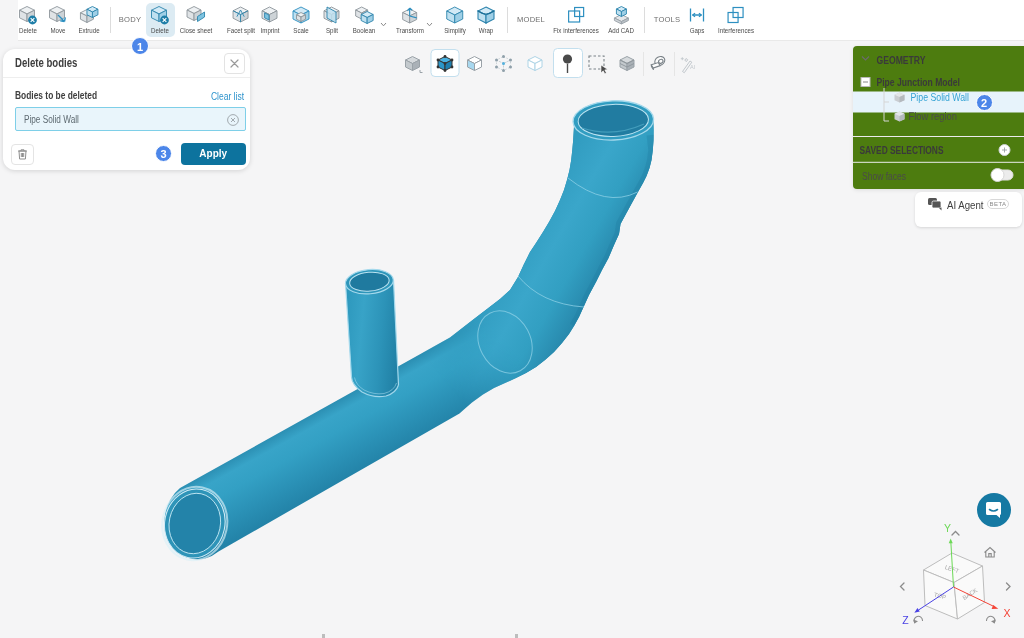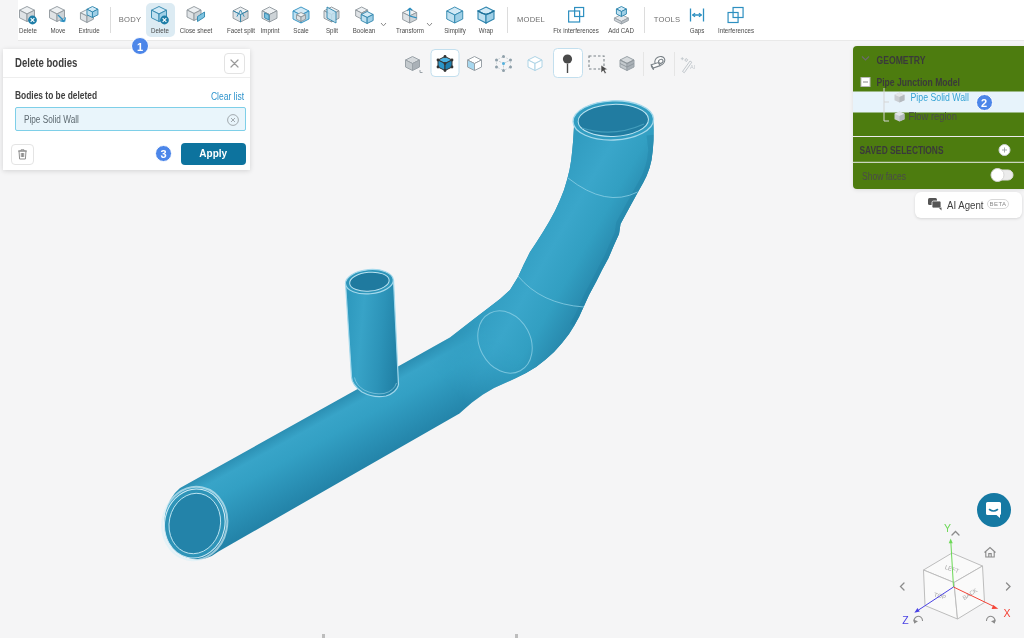--- a/index.html
+++ b/index.html
@@ -14,7 +14,7 @@
   .selbg { position:absolute; left:128px; top:3px; width:29px; height:34px; background:#dcebf3; border-radius:5px; }
   .caret { position:absolute; top:14px; width:7px; height:7px; }
   .badge { position:absolute; background:#4c86e9; border:1.5px solid #fff; border-radius:50%; color:#fff; font-weight:bold; text-align:center; z-index:30; }
-  .dialog { position:absolute; left:3px; top:49px; width:247px; height:121px; background:#fff; border-radius:0; box-shadow:0 1px 5px rgba(0,0,0,0.14); z-index:20; }
+  .dialog { position:absolute; left:3px; top:49px; width:247px; height:121px; background:#fff; border-radius:12px; box-shadow:0 1px 5px rgba(0,0,0,0.14); z-index:20; }
   .dlg-title { position:absolute; left:12px; top:7px; font-size:12px; font-weight:bold; color:#3e3e3e; transform:scaleX(0.8); transform-origin:0 50%; }
   .dlg-x { position:absolute; right:5px; top:4px; width:21px; height:21px; border:1px solid #e3e3e3; border-radius:4px; color:#9a9a9a; font-size:10.5px; text-align:center; line-height:19px; }
   .dlg-hr { position:absolute; left:0; top:27.5px; width:100%; height:1px; background:#eeeeee; }

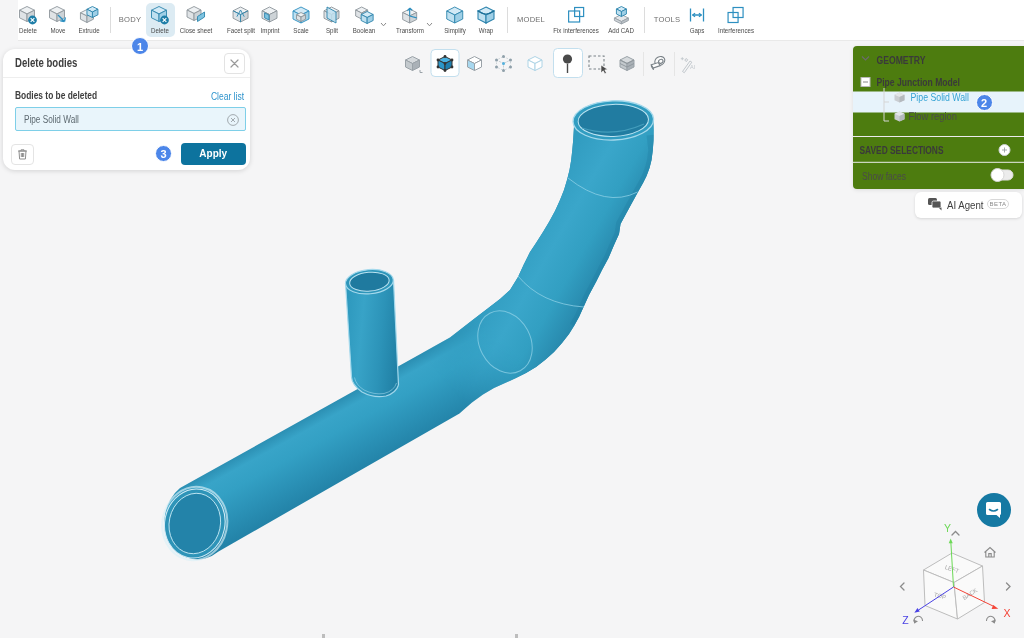--- a/index.html
+++ b/index.html
@@ -25,7 +25,7 @@
   .dlg-trash { position:absolute; left:8px; top:94.5px; width:23px; height:21px; border:1px solid #e4e4e4; border-radius:4px; }
   .dlg-apply { position:absolute; left:178px; top:93.5px; width:64.5px; height:22px; background:#0d739e; border-radius:4px; color:#fff; font-size:10px; font-weight:bold; text-align:center; line-height:22px; }
   .rpanel { position:absolute; left:853px; top:46px; width:171px; height:142.5px; background:#4d7c0f; border-radius:4px 0 0 4px; box-shadow:0 1px 4px rgba(0,0,0,0.10); z-index:20; }
-  .aibtn { position:absolute; left:915px; top:192px; width:107px; height:26px; background:#fff; border-radius:6px; box-shadow:0 1px 3px rgba(0,0,0,0.13); z-index:20; }
+  .aibtn { position:absolute; left:915px; top:192px; width:107px; height:35px; background:#fff; border-radius:6px; box-shadow:0 1px 3px rgba(0,0,0,0.13); z-index:20; }
   .chatbtn { position:absolute; left:977px; top:493px; width:34px; height:34px; border-radius:50%; background:#1579a3; z-index:20; }
   #gfx { position:absolute; left:0; top:0; z-index:5; }
   .viewicons { position:absolute; left:0; top:0; z-index:6; }

